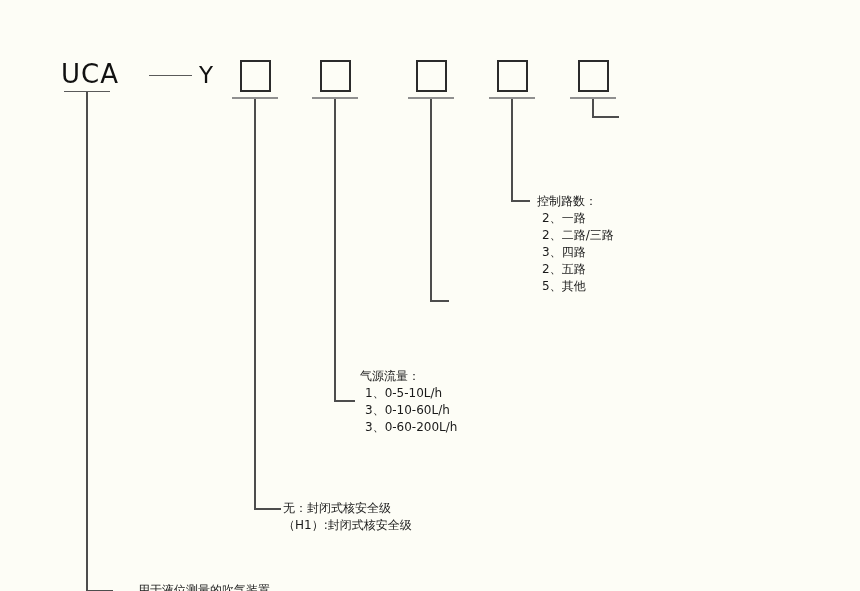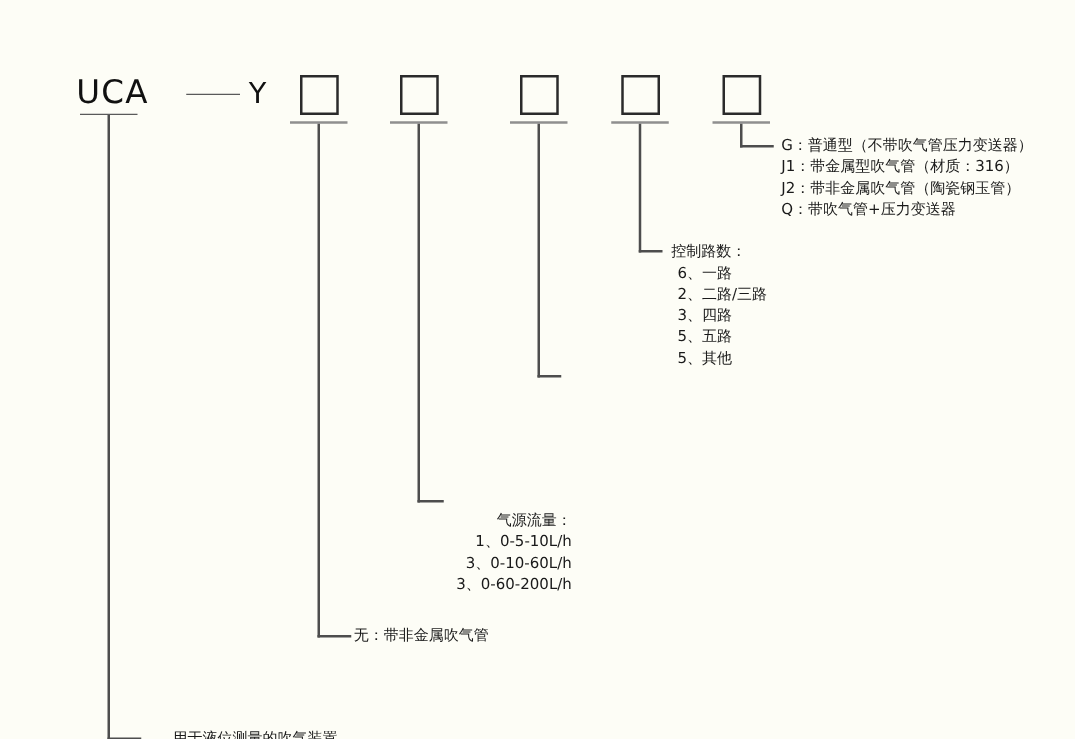--- a/index.html
+++ b/index.html
@@ -99,12 +99,6 @@
   <div class="hl" style="left:254px;top:488px;width:27px;"></div>
   <div class="hl" style="left:86px;top:570px;width:27px;"></div>
 
-  <div class="sec" style="left:625px;top:88px;">
-    <div class="ln">G：普通型（不带吹气管压力变送器）</div>
-    <div class="ln">J1：带金属型吹气管（材质：316）</div>
-    <div class="ln">J2：带非金属吹气管（陶瓷钢玉管）</div>
-    <div class="ln">Q：带吹气管+压力变送器</div>
-  </div>
 
   <div class="sec" style="left:537px;top:173px;">
     <div class="title">控制路数：</div>

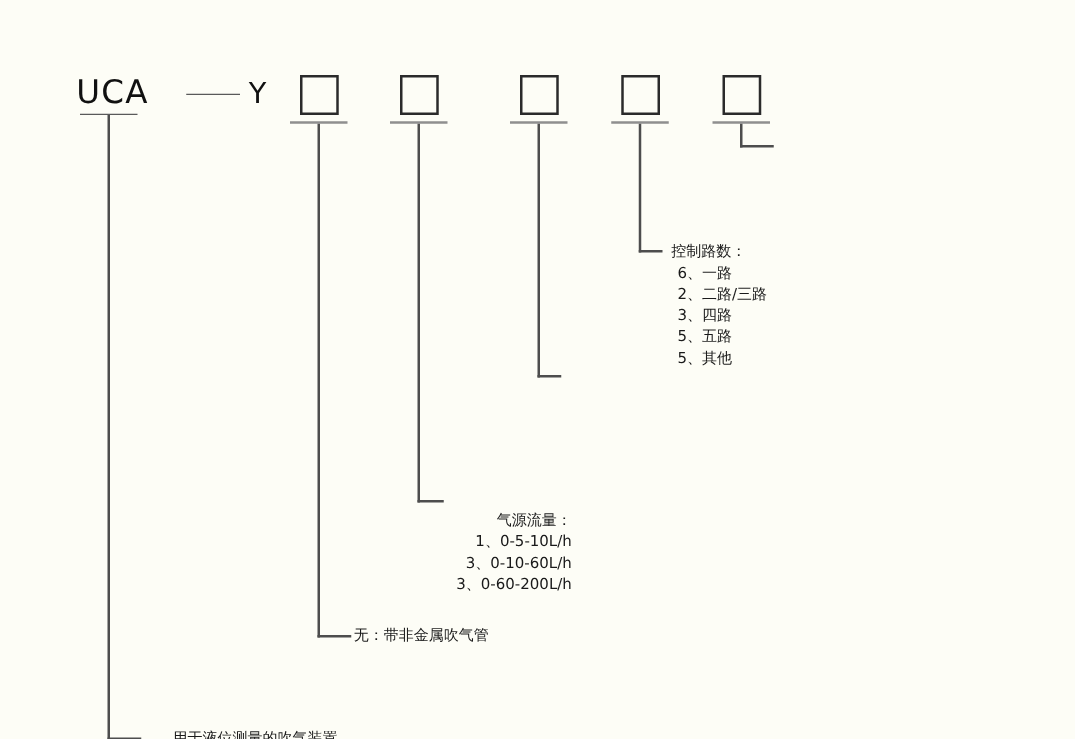--- a/index.html
+++ b/index.html
@@ -102,7 +102,7 @@
 
   <div class="sec" style="left:537px;top:173px;">
     <div class="title">控制路数：</div>
-    <div class="item">6、一路</div>
+    <div class="item">2、一路</div>
     <div class="item">2、二路/三路</div>
     <div class="item">3、四路</div>
     <div class="item">5、五路</div>

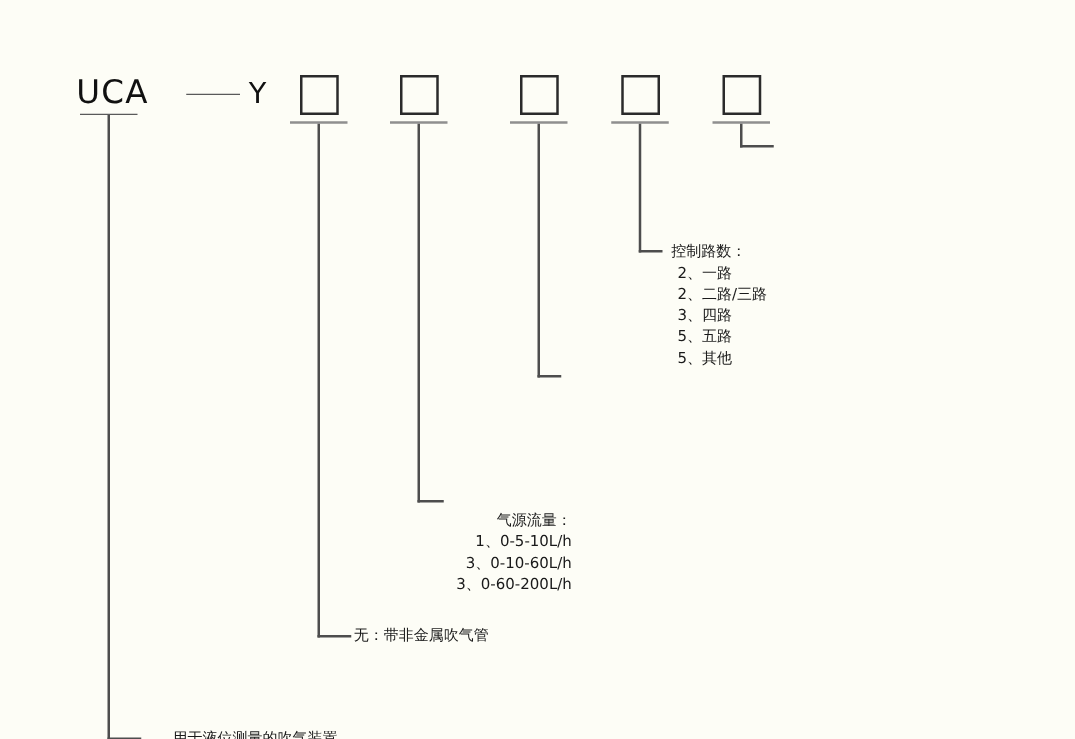--- a/index.html
+++ b/index.html
@@ -105,7 +105,7 @@
     <div class="item">2、一路</div>
     <div class="item">2、二路/三路</div>
     <div class="item">3、四路</div>
-    <div class="item">5、五路</div>
+    <div class="item">2、五路</div>
     <div class="item">5、其他</div>
   </div>
 

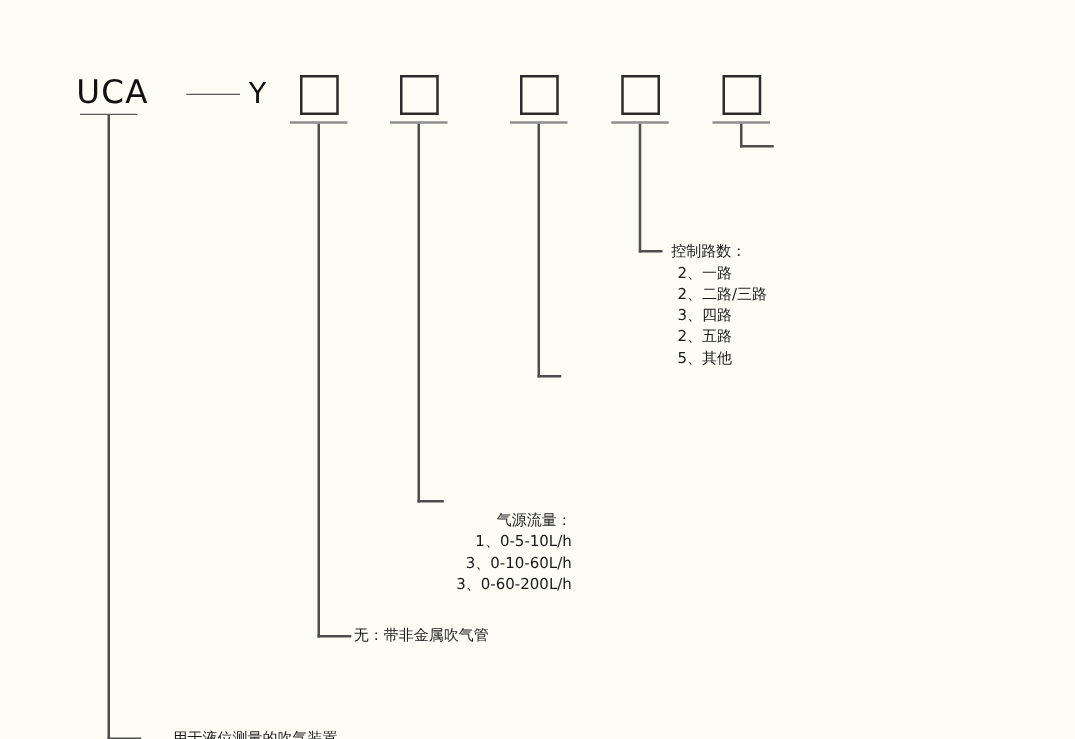--- a/index.html
+++ b/index.html
@@ -110,7 +110,7 @@
   </div>
 
 
-  <div class="sec" style="left:360px;top:388px;text-align:right;">
+  <div class="sec" style="left:360px;top:348px;">
     <div class="title">气源流量：</div>
     <div class="item">1、0-5-10L/h</div>
     <div class="item">3、0-10-60L/h</div>

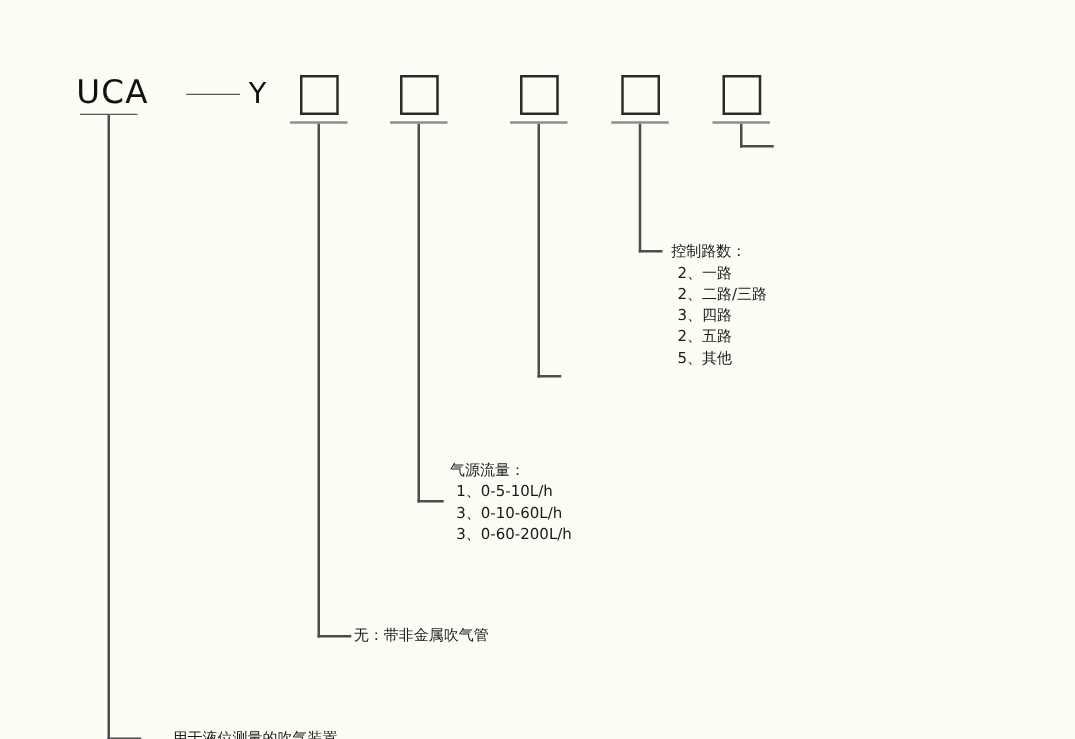--- a/index.html
+++ b/index.html
@@ -118,7 +118,7 @@
   </div>
 
   <div class="sec" style="left:283px;top:480px;">
-    <div class="ln">无：带非金属吹气管</div>
+    <div class="ln">无：封闭式核安全级</div>
   </div>
 
   <div class="sec" style="left:138px;top:562px;">

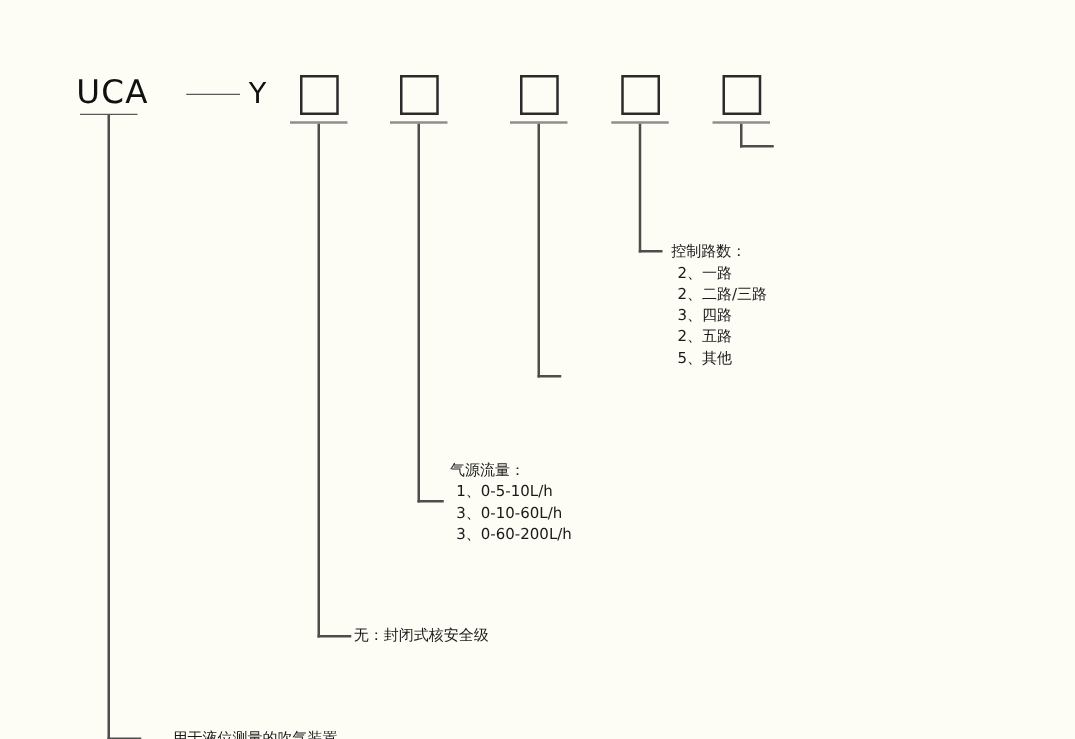--- a/index.html
+++ b/index.html
@@ -119,6 +119,7 @@
 
   <div class="sec" style="left:283px;top:480px;">
     <div class="ln">无：封闭式核安全级</div>
+    <div class="ln">（H1）:封闭式核安全级</div>
   </div>
 
   <div class="sec" style="left:138px;top:562px;">

